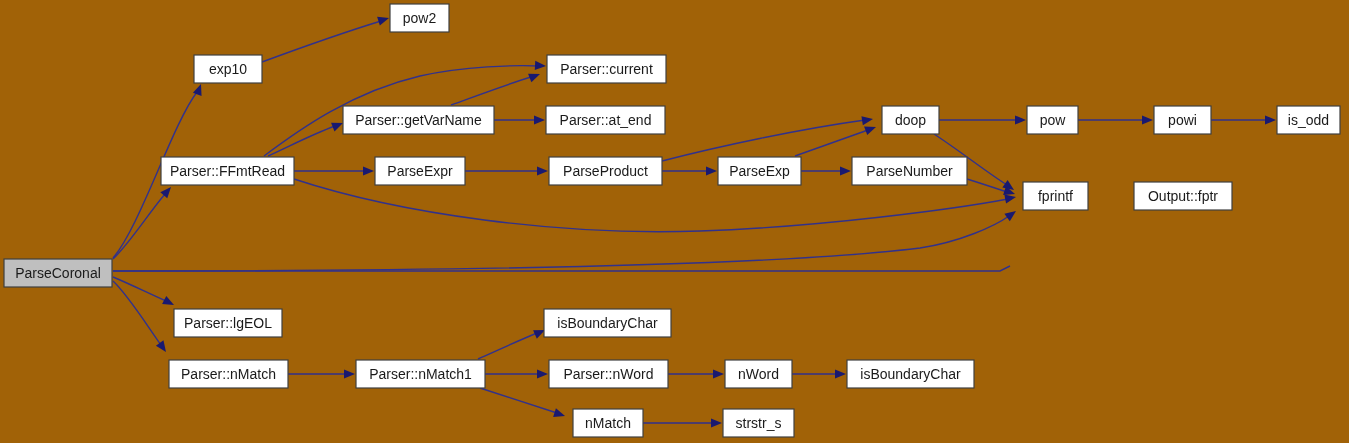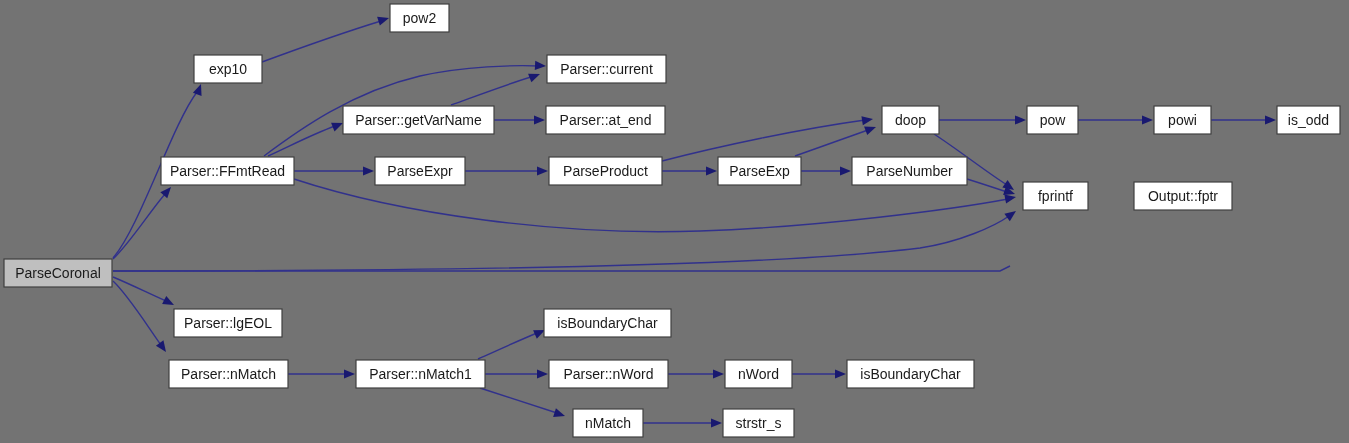--- a/index.html
+++ b/index.html
@@ -11,7 +11,7 @@
     position: relative;
     width: 1349px;
     height: 443px;
-    background: #737373;
+    background: #a16207;
     font-family: "Liberation Sans", sans-serif;
     overflow: hidden;
   }

